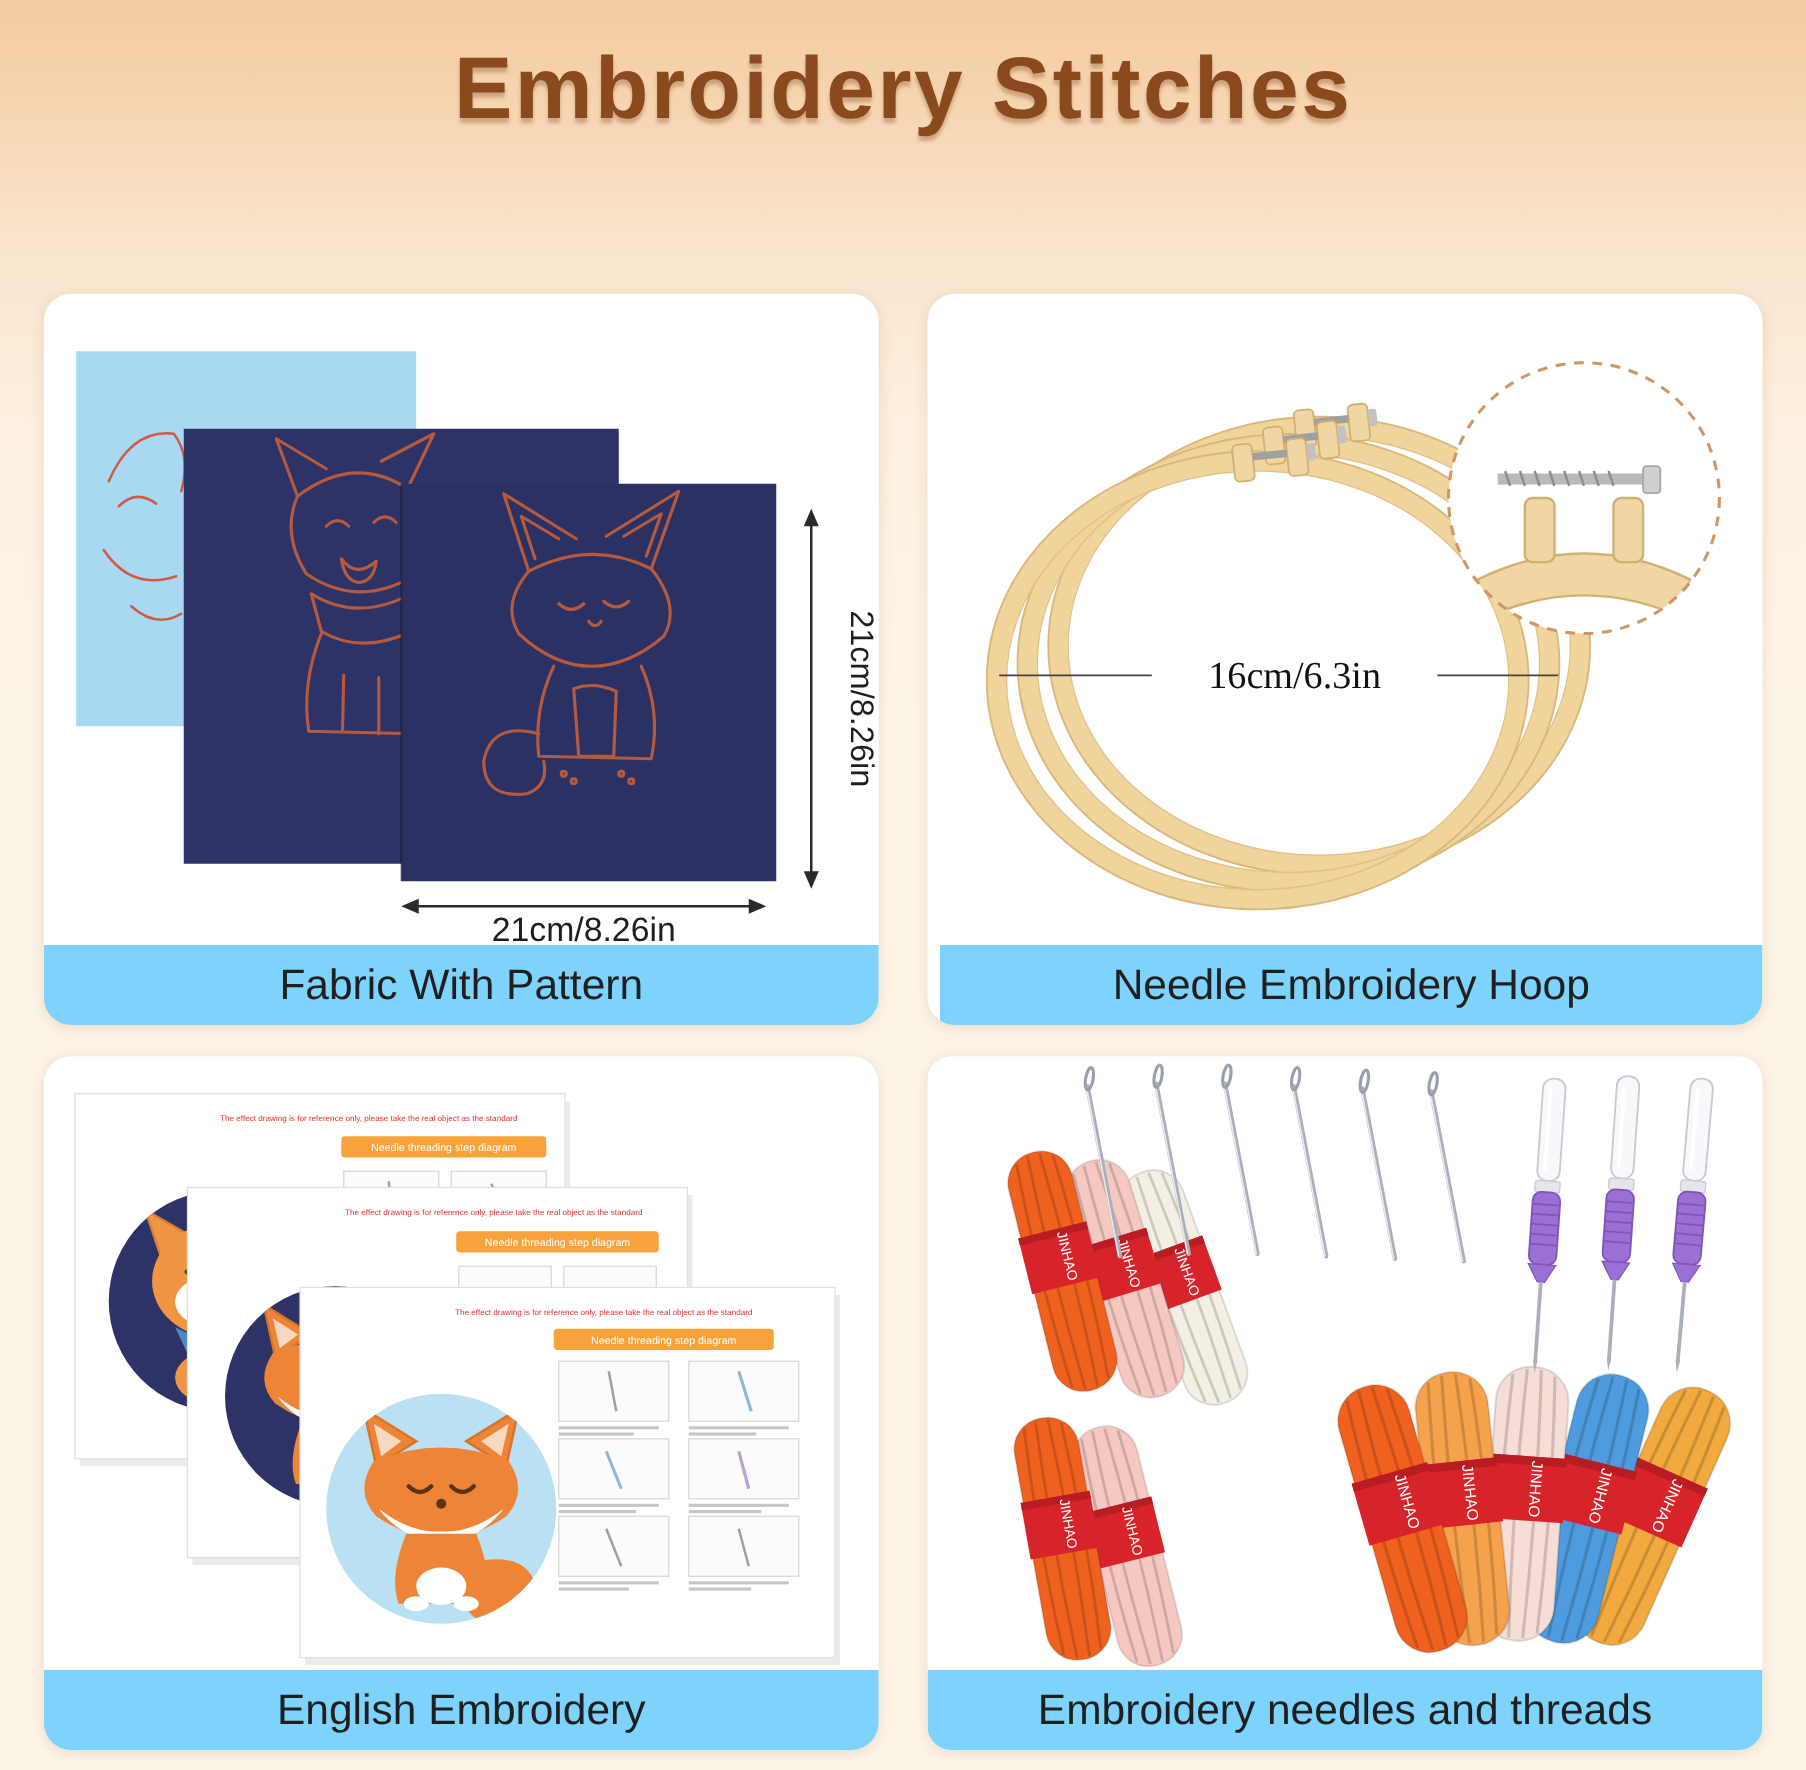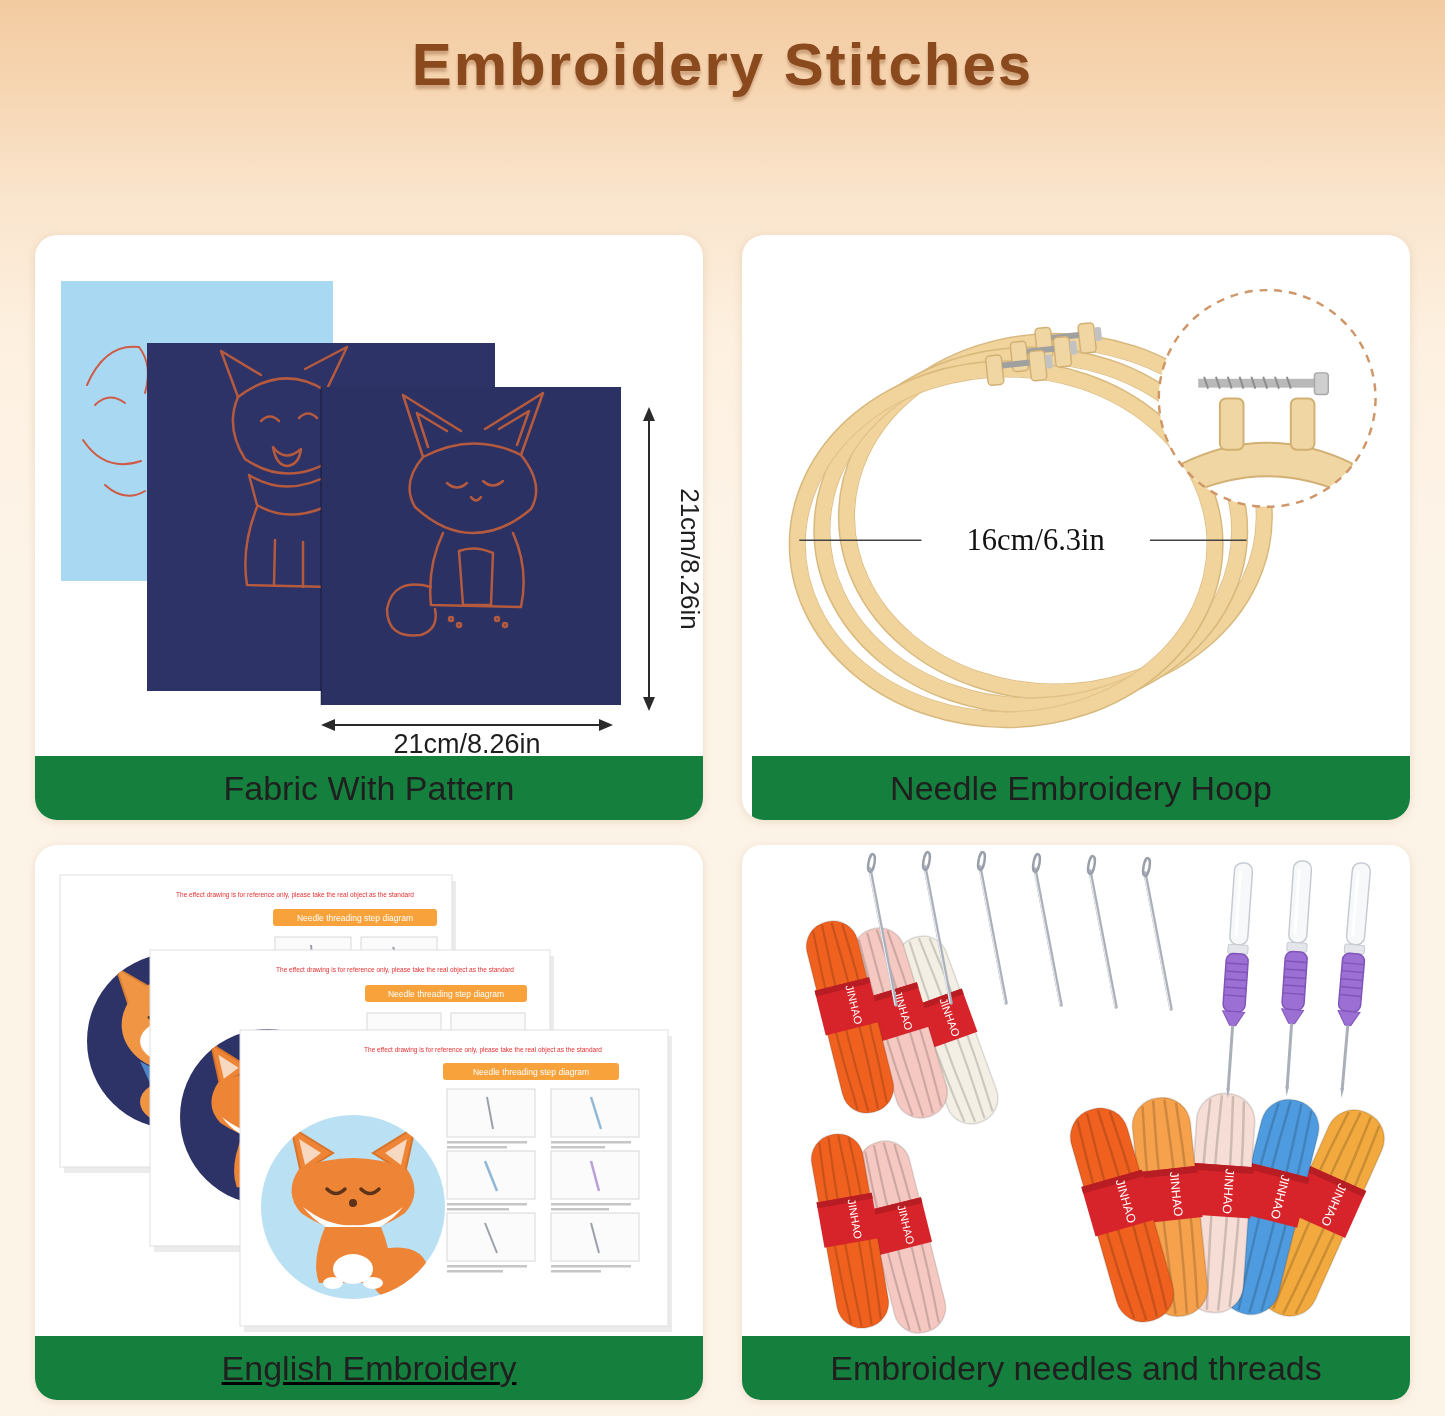--- a/index.html
+++ b/index.html
@@ -7,7 +7,7 @@
   .page { position:relative; width:1445px; height:1416px; overflow:hidden;
     background: linear-gradient(180deg, #f3cba1 0%, #f6d5b1 6%, #fae5cd 14%, #fdf0e0 24%, #fdf4e8 40%, #fdf4e8 100%); }
   .title { position:absolute; top:30px; left:0; width:100%; text-align:center;
-    font-size:60px; font-weight:bold; color:#8a4a1e; letter-spacing:2px;
+    font-size:70px; font-weight:bold; color:#8a4a1e; letter-spacing:2px;
     text-shadow: 0 4px 3px rgba(122,60,20,0.32); }
   .card { position:absolute; background:#ffffff; border-radius:22px;
     box-shadow: 0 2px 10px rgba(150,110,60,0.18); overflow:hidden;

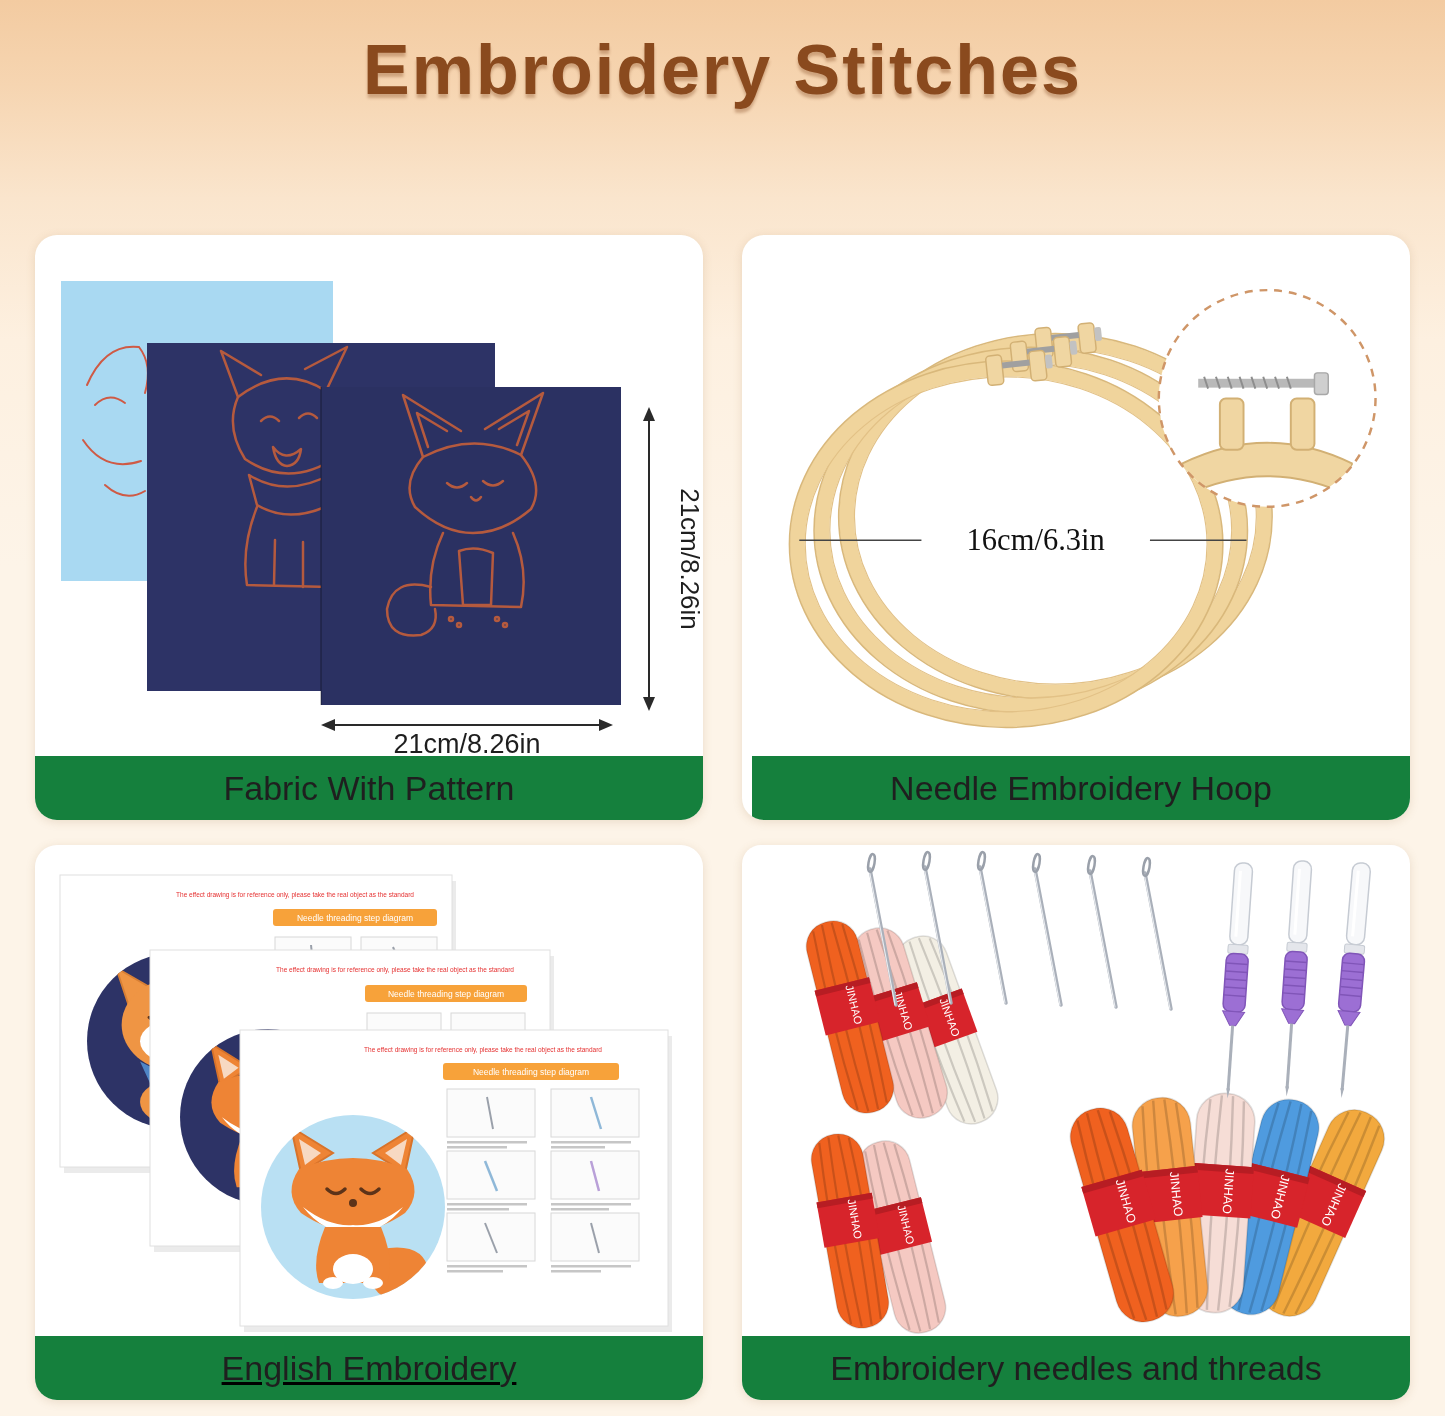--- a/index.html
+++ b/index.html
@@ -14,7 +14,7 @@
     display:flex; flex-direction:column; }
   .card-body { flex:1; position:relative; }
   .card-body svg { display:block; width:100%; height:100%; }
-  .caption { height:64px; background:#15803d; display:flex; align-items:center;
+  .caption { height:64px; background:#7dd3fc; display:flex; align-items:center;
     justify-content:center; font-size:34px; color:#1f1f1f; }
   #card-fabric      { left:35px;  top:235px; width:668px; height:585px; }
   #card-hoop        { left:742px; top:235px; width:668px; height:585px;padding-left:10px; }

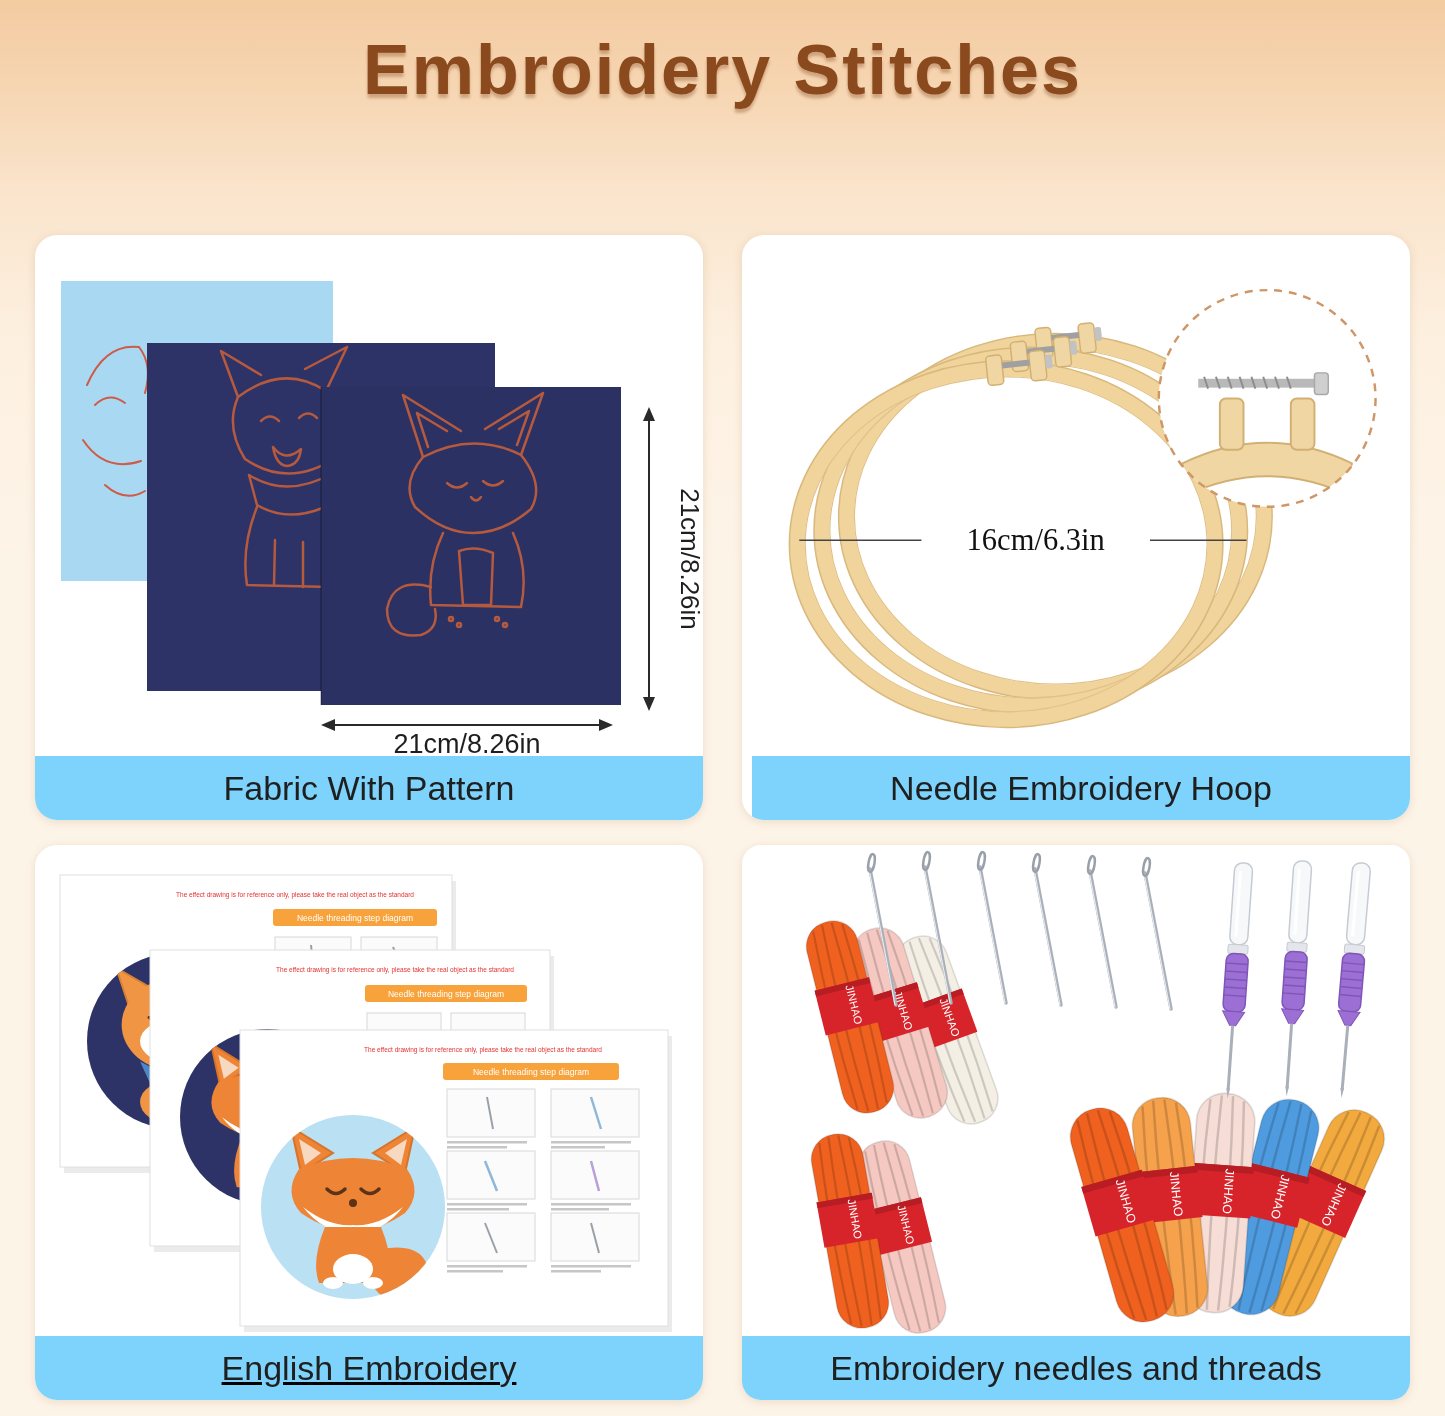--- a/index.html
+++ b/index.html
@@ -18,7 +18,7 @@
     justify-content:center; font-size:34px; color:#1f1f1f; }
   #card-fabric      { left:35px;  top:235px; width:668px; height:585px; }
   #card-hoop        { left:742px; top:235px; width:668px; height:585px;padding-left:10px; }
-  #card-instruction { left:35px;  top:845px; width:668px; height:555px;text-decoration:underline; }
+  #card-instruction { left:35px;  top:845px; width:668px; height:555px; }
   #card-threads     { left:742px; top:845px; width:668px; height:555px;border-radius:19px; }
 </style>
 </head>

